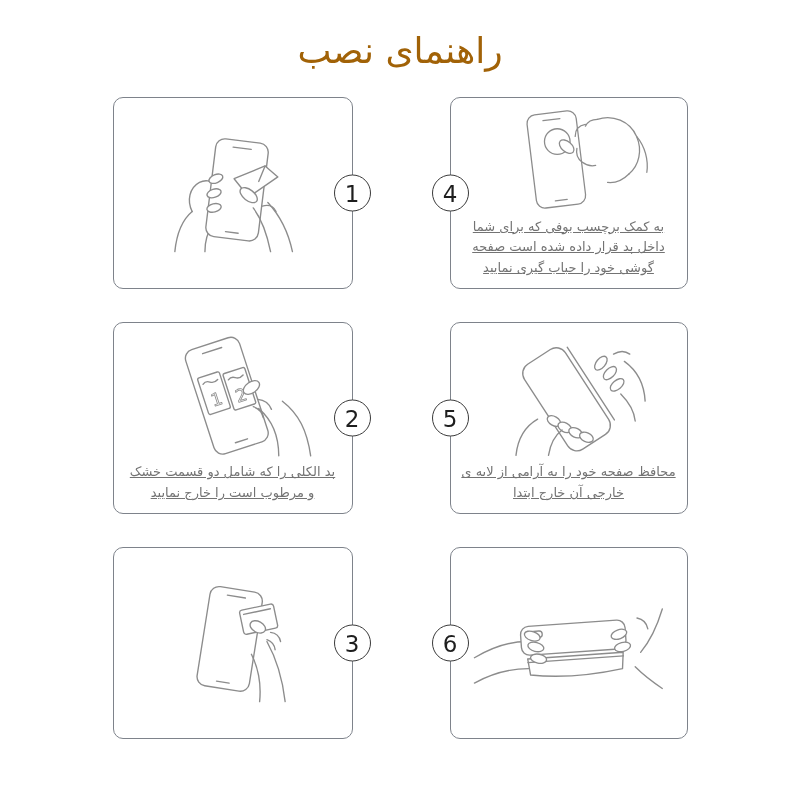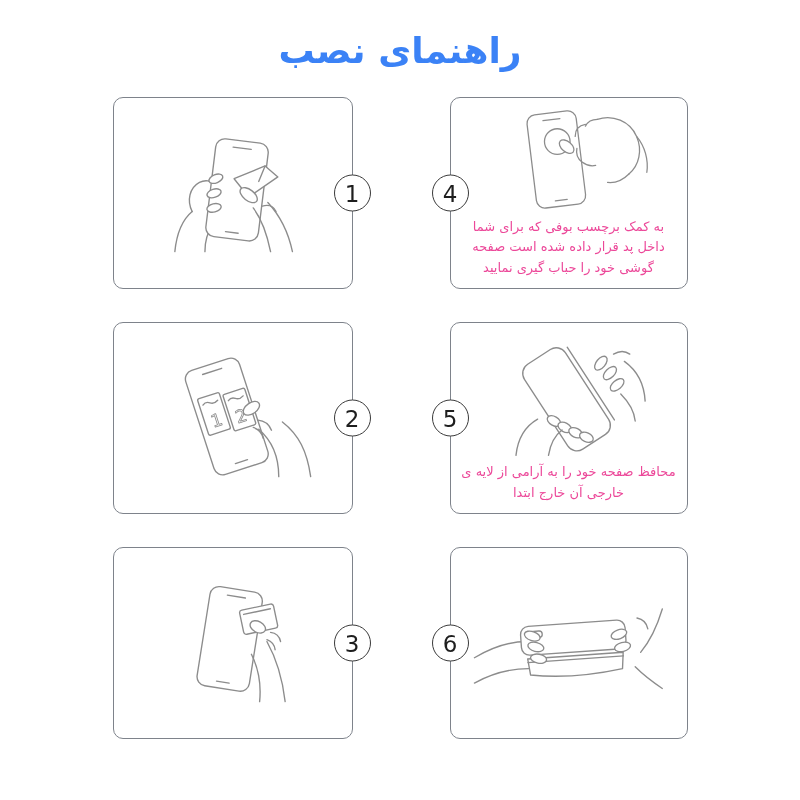--- a/index.html
+++ b/index.html
@@ -10,7 +10,7 @@
   }
   .title{
     text-align:center;direction:rtl;
-    font-size:36px;font-weight:bold;color:#3b82f6;
+    font-size:36px;font-weight:normal;color:#a16207;
     padding-top:30px;letter-spacing:0;
   }
   .grid{

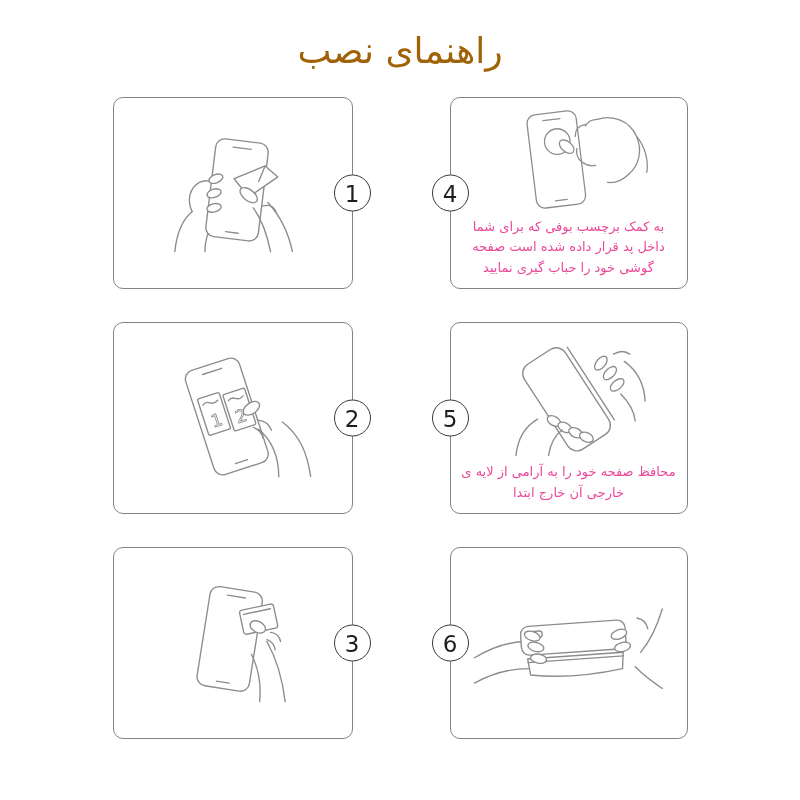--- a/index.html
+++ b/index.html
@@ -32,7 +32,7 @@
   .illus svg{width:92%;height:100%;}
   .caption{
     direction:rtl;text-align:center;white-space:pre-line;
-    font-size:13px;line-height:1.6;color:#ec4899;
+    font-size:13px;line-height:1.6;color:#737373;text-decoration:underline;
   }
   .badge{
     position:absolute;top:50%;transform:translateY(-50%);

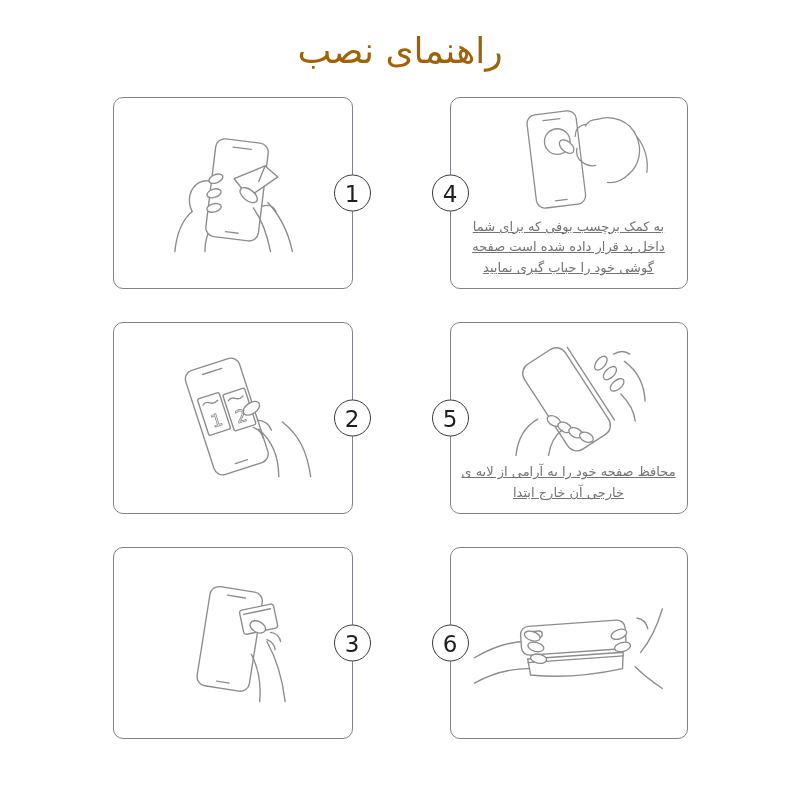--- a/index.html
+++ b/index.html
@@ -101,6 +101,8 @@
         <path d="M161,132 C161,110 153,92 139,80"></path>
       </svg>
     </div>
+    <div class="caption">پد الکلی را که شامل دو قسمت خشک
+و مرطوب است را خارج نمایید</div>
     <div class="badge">2</div>
   </div>
 

